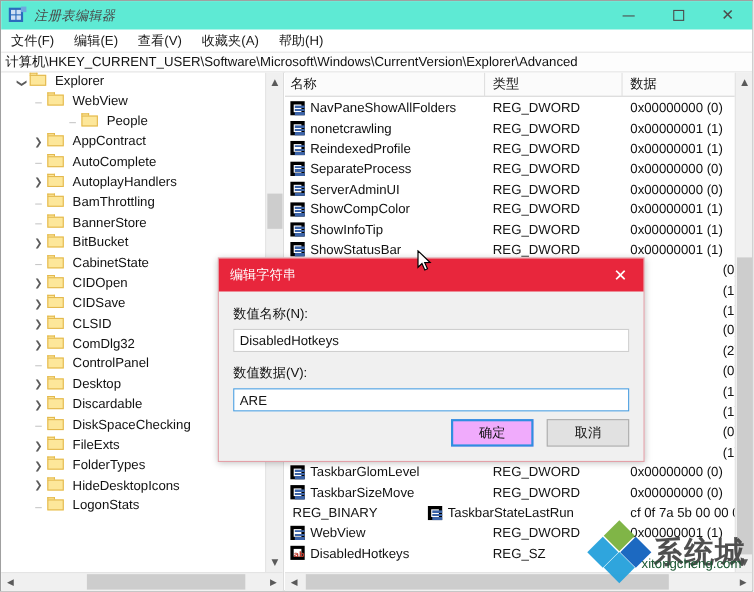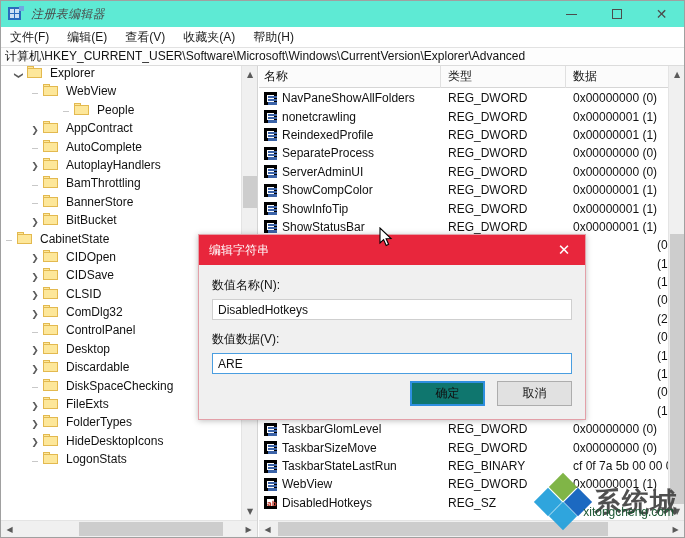--- a/index.html
+++ b/index.html
@@ -413,7 +413,7 @@
           </div>
           <span class="tree-label">BitBucket</span>
         </div>
-        <div class="tree-row" style="">
+        <div class="tree-row" style="padding-left: 26px;">
           <div class="tw">
             <span class="dash"></span>
           </div>

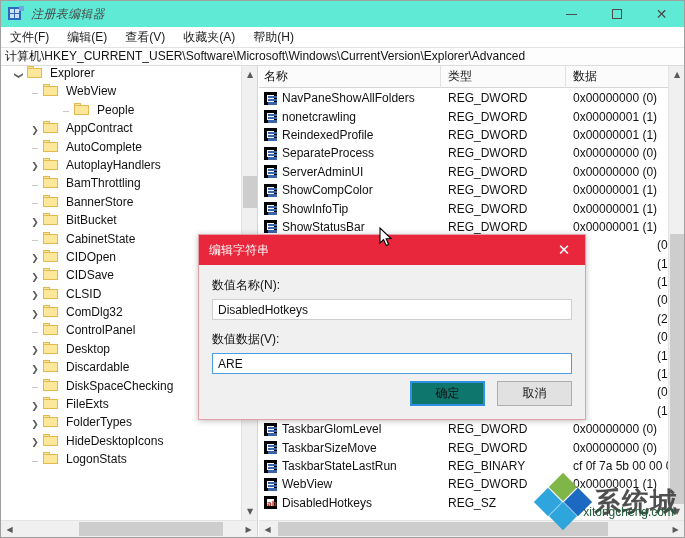--- a/index.html
+++ b/index.html
@@ -253,7 +253,7 @@
     font-size: 12px; color: #111;
   }
   .dlg-btn.default {
-    border: 2px solid #2f8fe0; background: #0f766e;
+    border: 2px solid #2f8fe0; background: #f0abfc;
   }
 
   

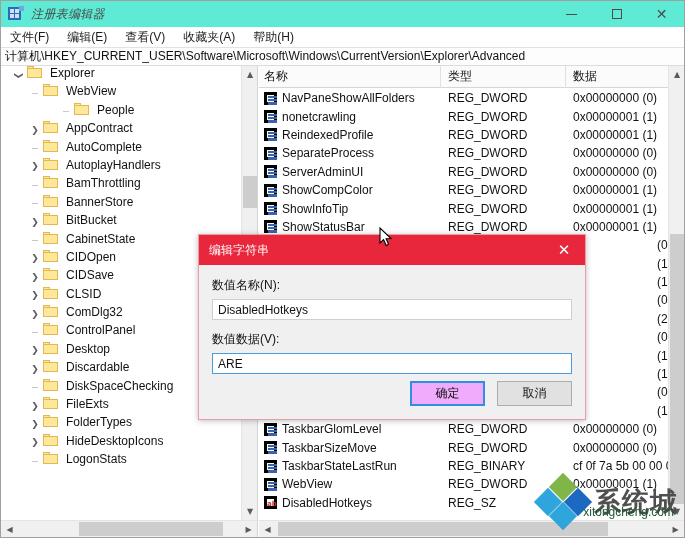--- a/index.html
+++ b/index.html
@@ -724,11 +724,11 @@
           <div class="cell c-data">0x00000000 (0)</div>
         </div>
         <div class="lrow">
+          <div class="cell c-type">REG_BINARY</div>
           <div class="cell c-name">
             <span class="vicon bin"></span>
             <span>TaskbarStateLastRun</span>
           </div>
-          <div class="cell c-type">REG_BINARY</div>
           <div class="cell c-data">cf 0f 7a 5b 00 00 00 00</div>
         </div>
         <div class="lrow">

